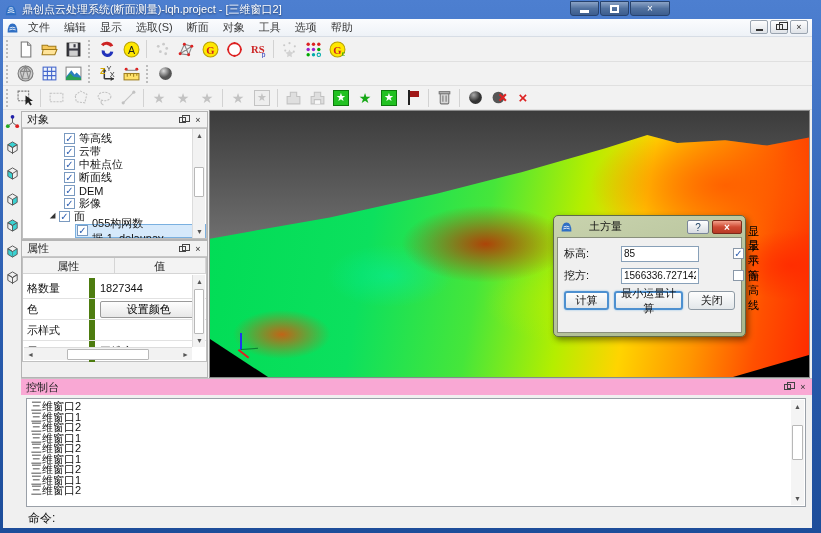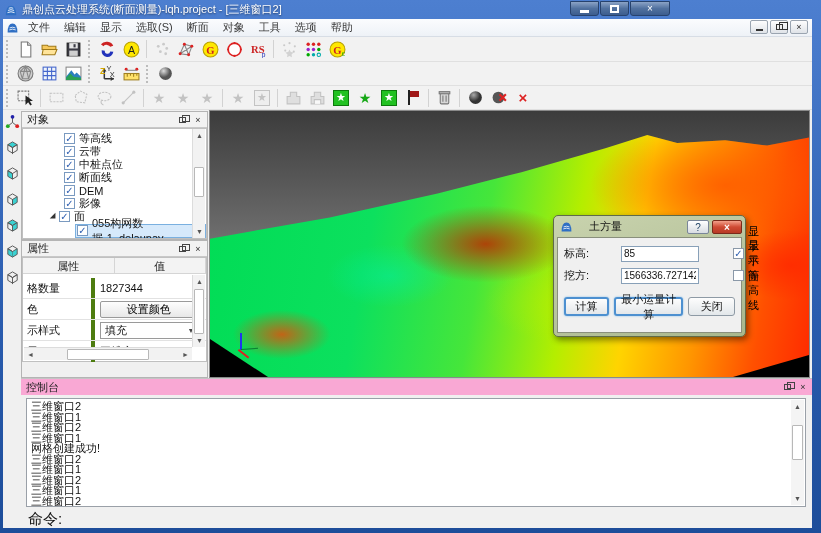--- a/index.html
+++ b/index.html
@@ -69,7 +69,7 @@
   .prop-hrow { display:flex; height:16px; background:#f3f3f3; border-bottom:1px solid #d5d5d5; font-size:11px; color:#222; }
   .prop-hcell { flex:1; text-align:center; line-height:16px; border-right:1px solid #d5d5d5; }
   .prop-row { display:flex; height:21px; border-bottom:1px solid #e2e2e2; align-items:center; }
-  .prop-name { width:72px; padding-left:4px; border-right:4px solid #4d7c0f; color:#111; align-self:stretch; display:flex; align-items:center; }
+  .prop-name { width:72px; padding-left:4px; border-right:6px solid #4d7c0f; color:#111; align-self:stretch; display:flex; align-items:center; }
   .prop-val { flex:1; padding-left:5px; color:#111; display:flex; align-items:center; }
   .prop-btn { width:92%; height:17px; background:linear-gradient(#fdfdfd,#e8e8e8); border:1px solid #9a9a9a; border-radius:2px; font-size:11px; display:flex; align-items:center; justify-content:center; }
   .prop-combo { width:92%; height:17px; background:#fff; border:1px solid #9a9a9a; display:flex; align-items:center; font-size:11px; padding-left:4px; position:relative; }

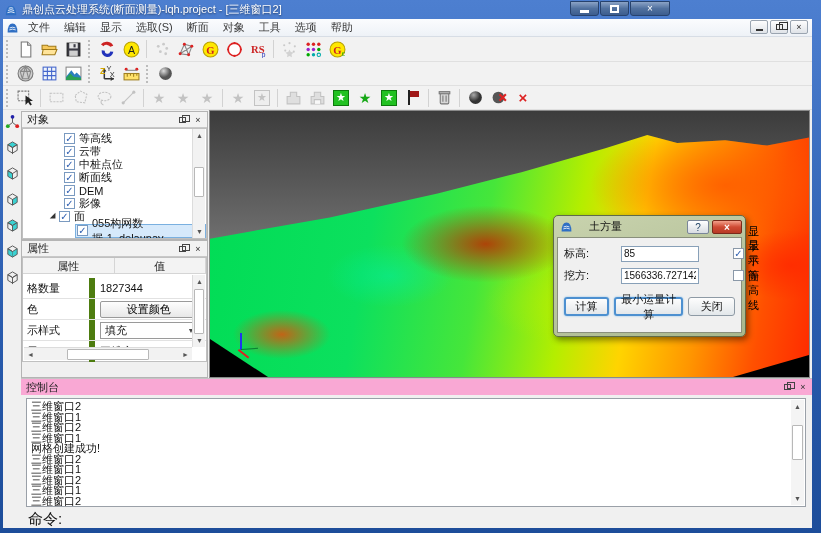--- a/index.html
+++ b/index.html
@@ -112,7 +112,7 @@
   .dlg-input { width:78px; height:16px; border:1px solid #88a0b8; font-size:10px; font-family:"Liberation Sans",sans-serif; padding:0 2px; background:#fff; color:#111; flex:none; }
   .dlg-cbwrap { display:flex; align-items:center; margin-left:10px; }
   .dlg-cb { width:11px; height:11px; border:1px solid #8a98a8; background:#fff; font-size:10px; line-height:10px; color:#2f5fb0; text-align:center; margin-right:4px; flex:none; }
-  .dlg-btnrow { display:flex; align-items:center; margin-top:13px; gap:5px; }
+  .dlg-btnrow { display:flex; align-items:center; margin-top:7px; gap:5px; }
   .dlg-btn { height:19px; background:linear-gradient(#fdfdfd,#e3e7ea); border:1px solid #8e9aa5; border-radius:3px; font-size:11px; color:#111; display:flex; align-items:center; justify-content:center; }
   .dlg-btn.focus { border:2px solid #4d90d0; box-shadow:0 0 2px #7ab8e8; }
   .b-calc { width:48px; } .b-min { width:74px; } .b-close { width:50px; }

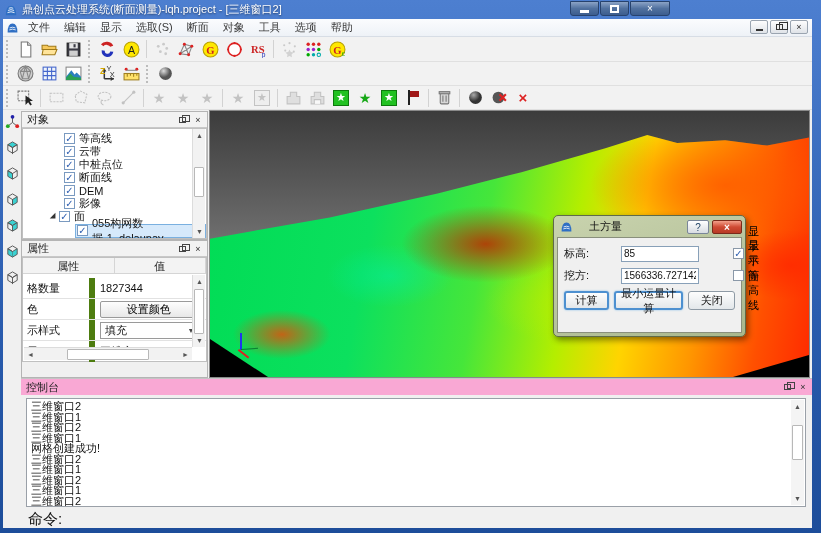--- a/index.html
+++ b/index.html
@@ -591,12 +591,6 @@
           </div>
           <div class="prop-row">
             <div class="prop-name">示样式</div>
-            <div class="prop-val">
-                <div class="prop-combo">
-                  <span>填充</span>
-                  <span class="combo-arrow">▼</span>
-                </div>
-              </div>
           </div>
           <div class="prop-row" style="border-bottom:none">
             <div class="prop-name">示</div>

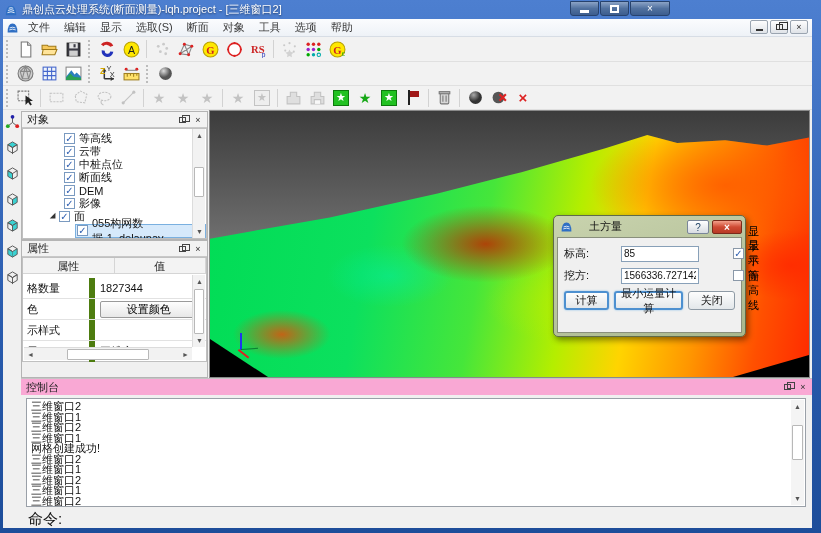--- a/index.html
+++ b/index.html
@@ -673,7 +673,6 @@
         <div class="console-line">三维窗口1</div>
         <div class="console-line">三维窗口2</div>
         <div class="console-line">三维窗口1</div>
-        <div class="console-line">网格创建成功!</div>
         <div class="console-line">三维窗口2</div>
         <div class="console-line">三维窗口1</div>
         <div class="console-line">三维窗口2</div>

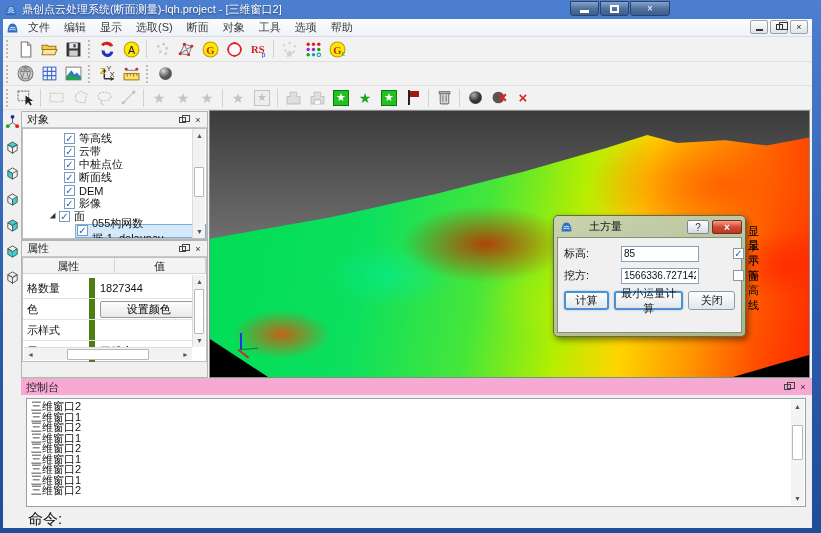--- a/index.html
+++ b/index.html
@@ -121,7 +121,7 @@
   .console { position:absolute; left:18px; top:359px; width:791px; height:150px; background:#f0f0f0; border-top:1px solid #c4c4c4; }
   .console-list { position:absolute; left:5px; top:19px; width:780px; height:109px; background:#fff; border:1px solid #9aa0a8; font-size:11px; line-height:10.5px; color:#111; padding:2px 0 0 4px; overflow:hidden; }
   .console-line { white-space:pre; }
-  .console-prompt { position:absolute; left:7px; top:131px; font-size:15px; color:#111; }
+  .console-prompt { position:absolute; left:7px; top:131px; font-size:12px; color:#111; }
   .console-scroll { position:absolute; right:1px; top:1px; bottom:1px; width:13px; background:#f4f4f4; }
   .resize-grip { position:absolute; right:3px; bottom:3px; width:9px; height:9px;
     background:radial-gradient(circle 1px at 7px 1px,#999 60%,transparent 65%),radial-gradient(circle 1px at 7px 5px,#999 60%,transparent 65%),radial-gradient(circle 1px at 3px 5px,#999 60%,transparent 65%),radial-gradient(circle 1px at 7px 9px,#999 60%,transparent 65%),radial-gradient(circle 1px at 3px 9px,#999 60%,transparent 65%); }

